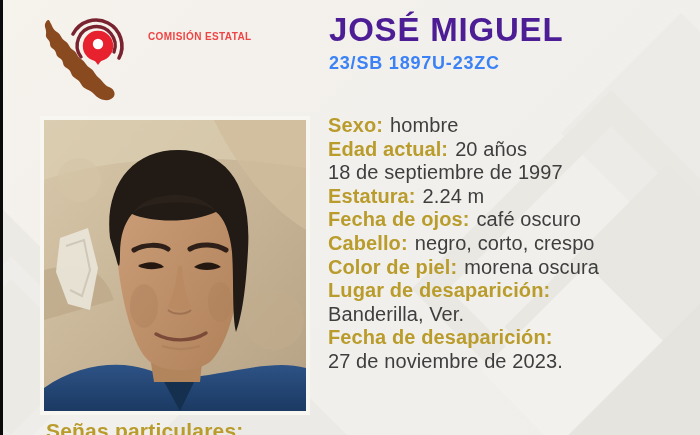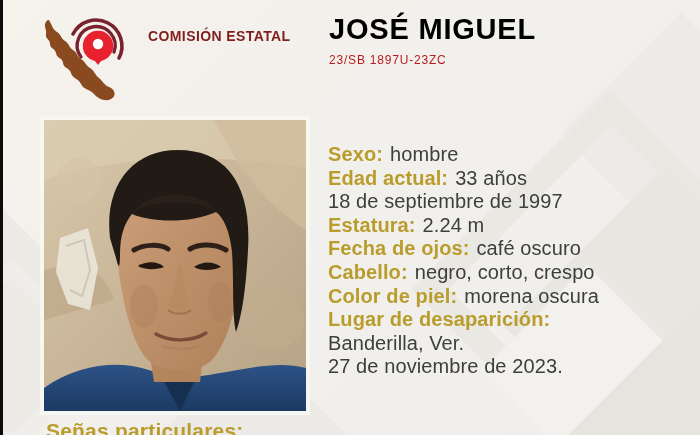--- a/index.html
+++ b/index.html
@@ -25,8 +25,8 @@
   
   .logo{position:absolute;left:40px;top:12px;display:flex;align-items:flex-start;gap:8px;}
   .logo svg{display:block;}
-  .org-text{margin-top:17px;font-weight:700;font-size:14px;line-height:15.5px;
-    color:#7f1d1d;letter-spacing:.4px;}
+  .org-text{margin-top:17px;font-weight:700;font-size:10px;line-height:15.5px;
+    color:#ef4444;letter-spacing:.4px;}
 
   
   .headline{position:absolute;left:329px;top:14px;width:360px;}

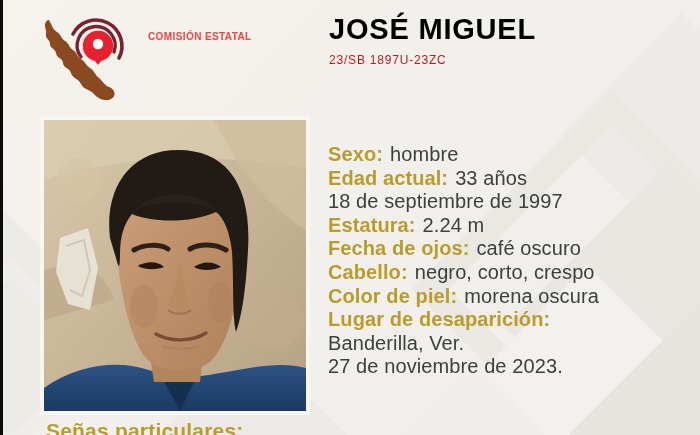--- a/index.html
+++ b/index.html
@@ -30,7 +30,7 @@
 
   
   .headline{position:absolute;left:329px;top:14px;width:360px;}
-  .person-name{font-weight:700;font-size:29px;line-height:31.5px;color:#000000;letter-spacing:.8px;}
+  .person-name{font-weight:700;font-size:33px;line-height:31.5px;color:#4c1d95;letter-spacing:.8px;}
   .case-id{margin-top:7px;font-size:12px;color:#b91c1c;letter-spacing:.8px;}
 
   

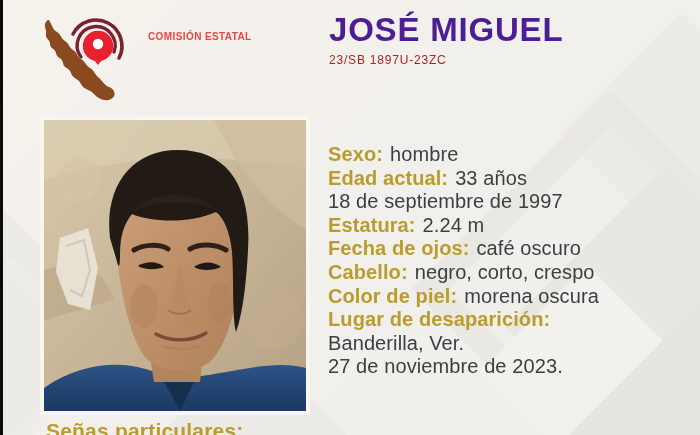--- a/index.html
+++ b/index.html
@@ -31,7 +31,7 @@
   
   .headline{position:absolute;left:329px;top:14px;width:360px;}
   .person-name{font-weight:700;font-size:33px;line-height:31.5px;color:#4c1d95;letter-spacing:.8px;}
-  .case-id{margin-top:7px;font-size:12px;color:#b91c1c;letter-spacing:.8px;}
+  .case-id{margin-top:7px;font-size:18px;color:#3b82f6;letter-spacing:.8px;font-weight:bold;}
 
   
   .photo{position:absolute;left:40px;top:116px;width:262px;height:291px;

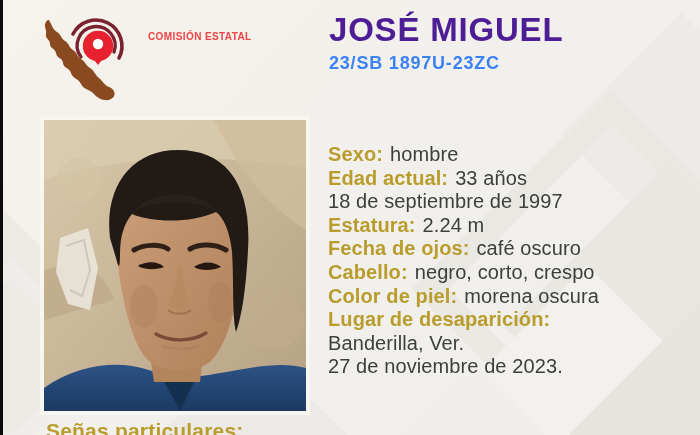--- a/index.html
+++ b/index.html
@@ -39,7 +39,7 @@
   .photo svg{display:block;}
 
   
-  .details{position:absolute;left:328px;top:143px;width:365px;}
+  .details{position:absolute;left:328px;top:114px;width:365px;}
   .drow{font-size:20px;line-height:23.6px;color:#3e3e3e;letter-spacing:.1px;white-space:nowrap;}
   .drow .lbl{font-weight:700;color:#b99c2c;}
   .drow .lbl:not(:empty){margin-right:7px;}

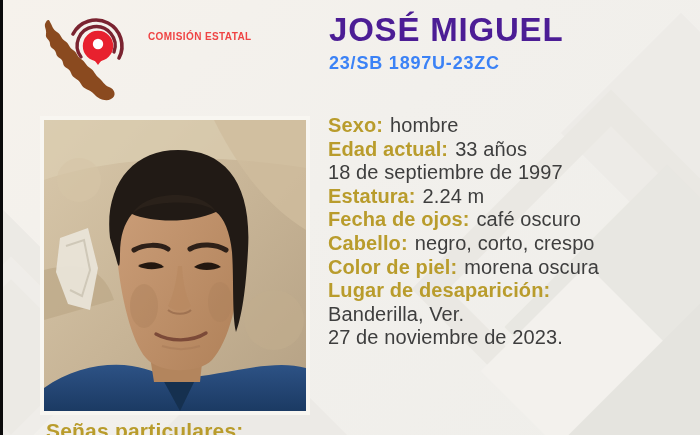--- a/index.html
+++ b/index.html
@@ -158,7 +158,7 @@
 
 <div class="details">
   <div class="drow"><span class="lbl">Sexo:</span><span class="val">hombre</span></div>
-  <div class="drow"><span class="lbl">Edad actual:</span><span class="val">33 años</span></div>
+  <div class="drow"><span class="lbl">Edad actual:</span><span class="val">20 años</span></div>
   <div class="drow"><span class="lbl"></span><span class="val">18 de septiembre de 1997</span></div>
   <div class="drow"><span class="lbl">Estatura:</span><span class="val">2.24 m</span></div>
   <div class="drow"><span class="lbl">Fecha de ojos:</span><span class="val">café oscuro</span></div>

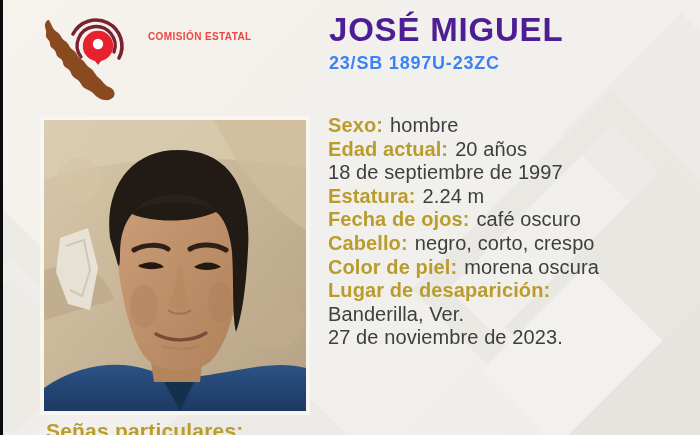--- a/index.html
+++ b/index.html
@@ -166,6 +166,7 @@
   <div class="drow"><span class="lbl">Color de piel:</span><span class="val">morena oscura</span></div>
   <div class="drow"><span class="lbl">Lugar de desaparición:</span><span class="val"></span></div>
   <div class="drow"><span class="lbl"></span><span class="val">Banderilla, Ver.</span></div>
+  <div class="drow"><span class="lbl">Fecha de desaparición:</span><span class="val"></span></div>
   <div class="drow"><span class="lbl"></span><span class="val">27 de noviembre de 2023.</span></div>
 </div>
 

